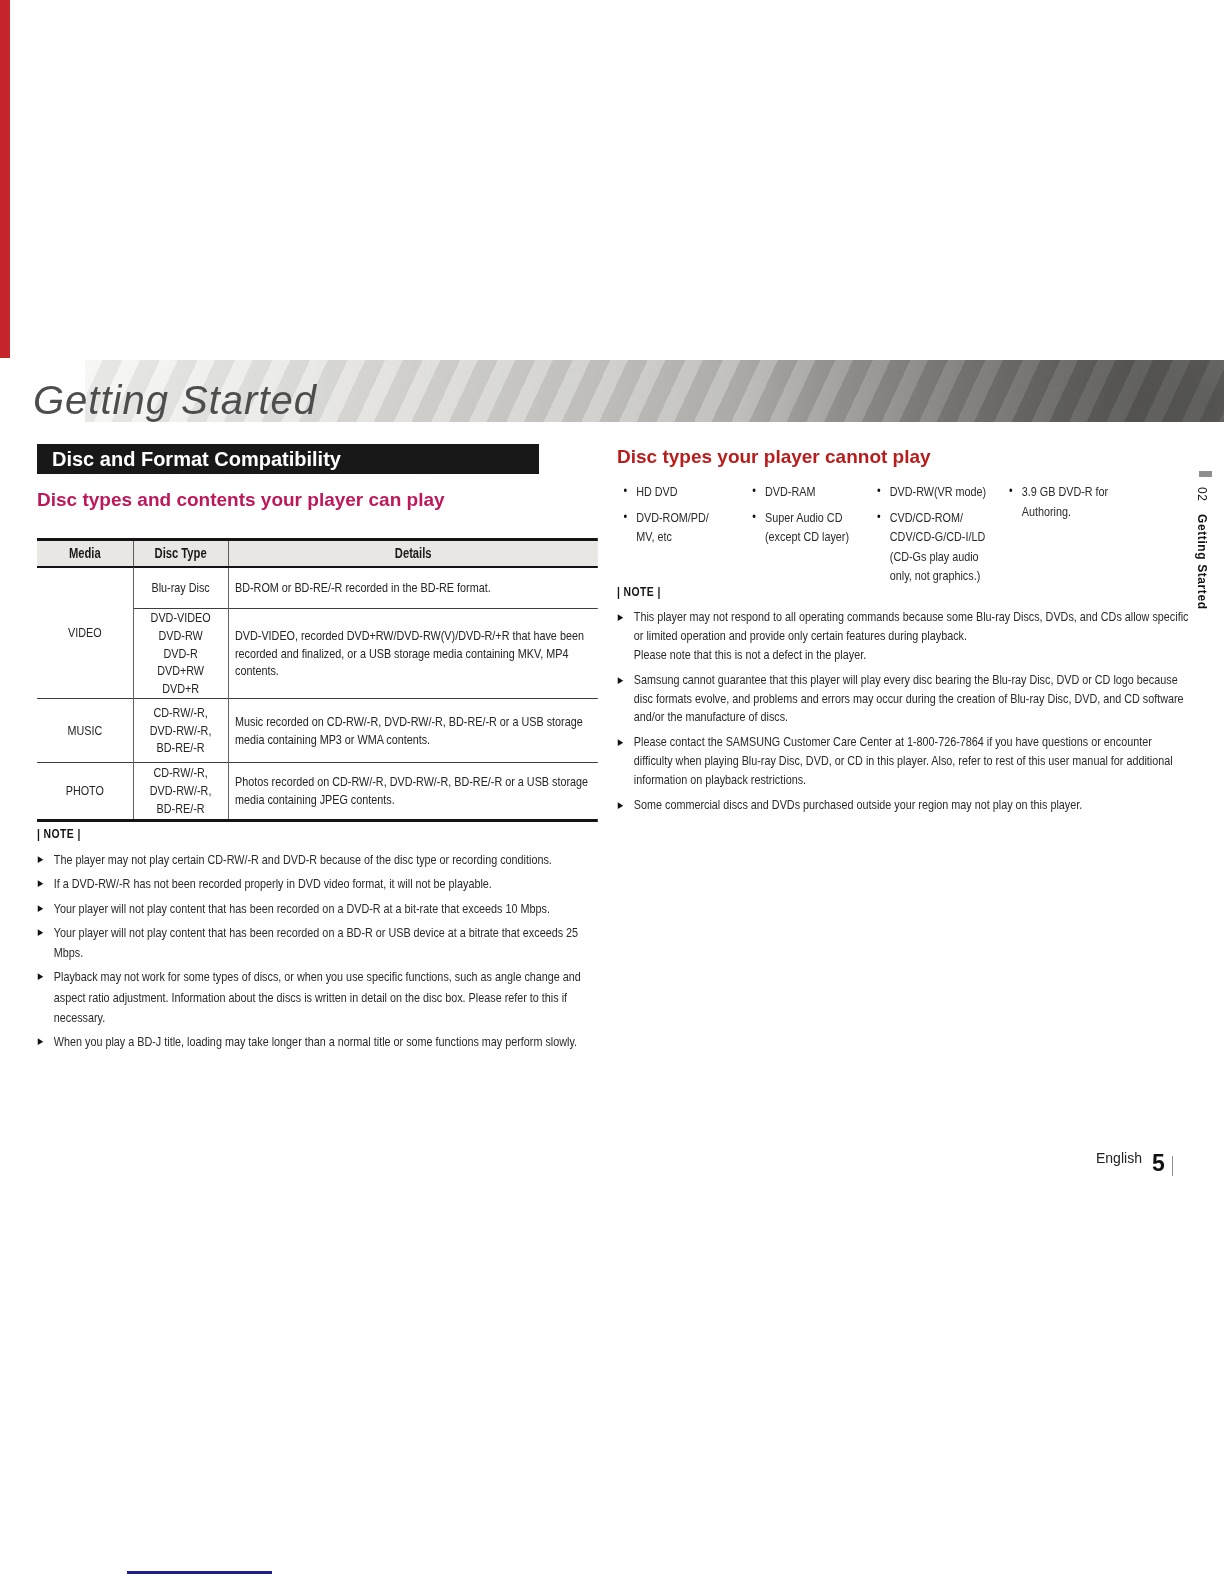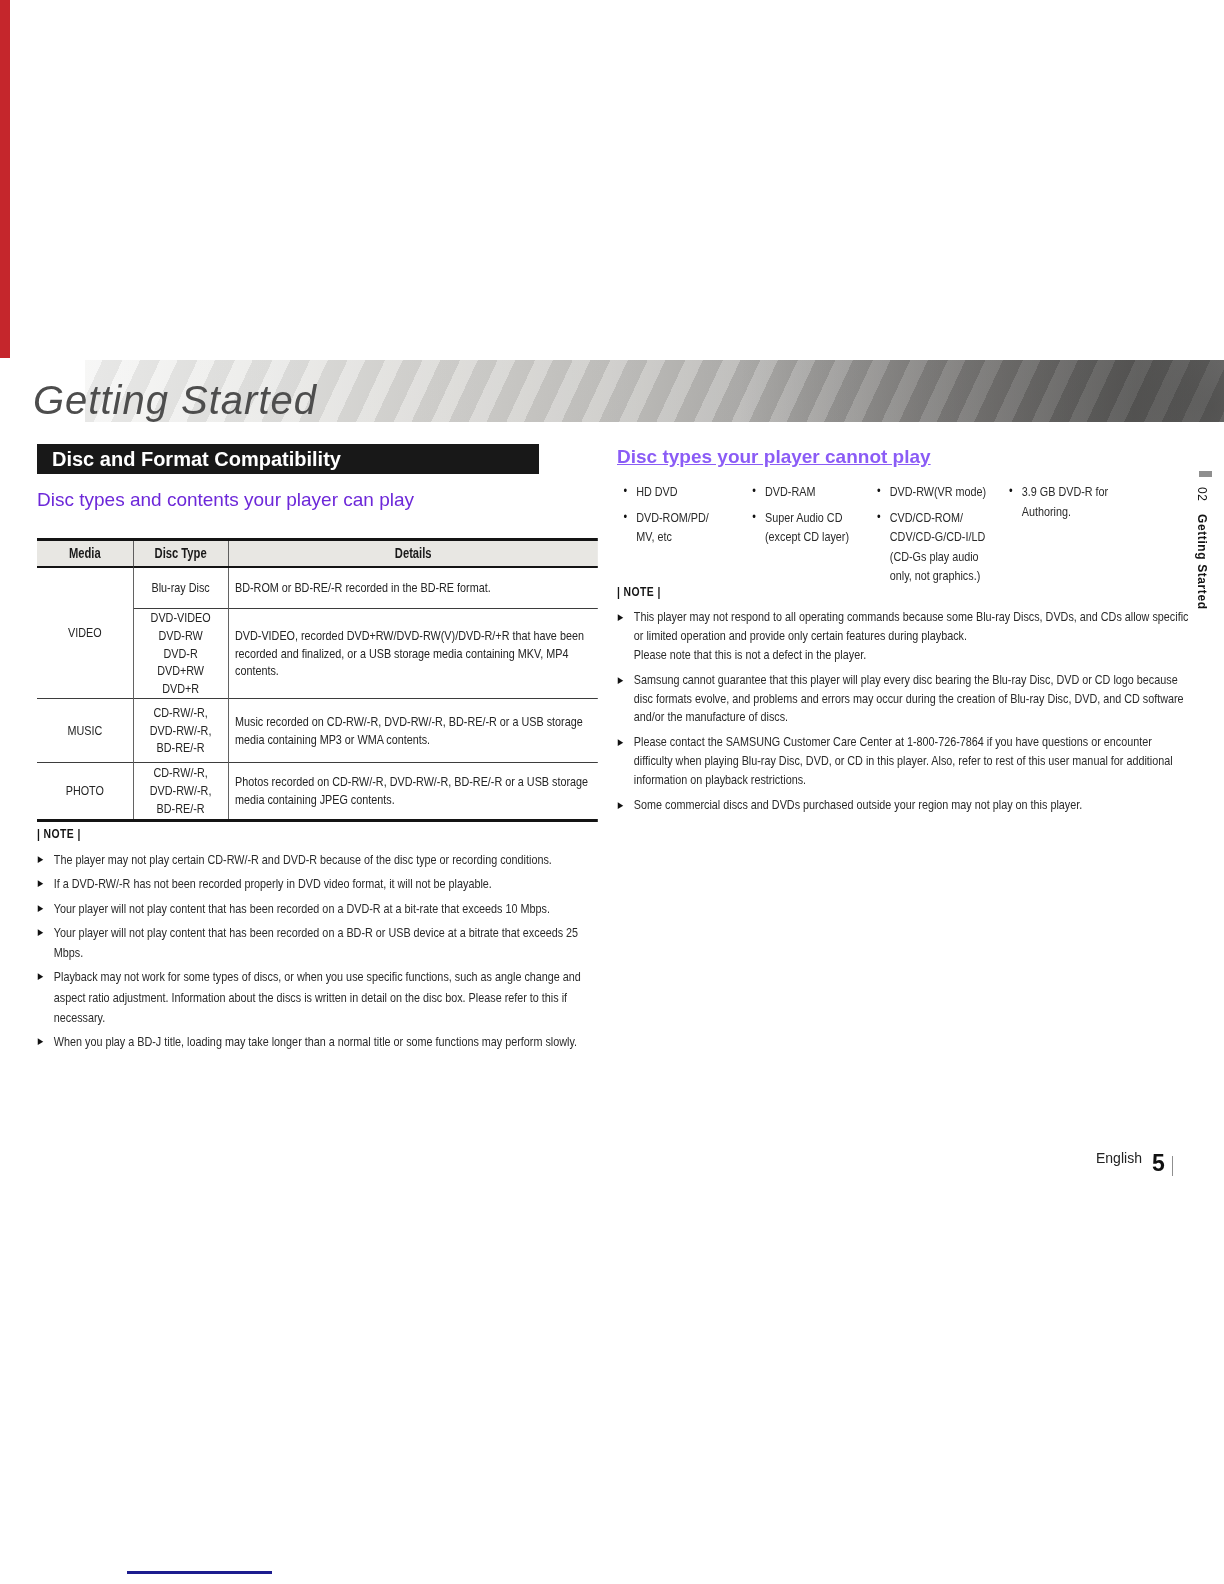--- a/index.html
+++ b/index.html
@@ -32,7 +32,7 @@
     line-height:30px; padding-left:15px; white-space:nowrap;
   }
   .subheading { position:absolute; left:37px; top:489px; font-size:19px; font-weight:normal; color:#6d28d9; white-space:nowrap; }
-  .right-heading { position:absolute; left:617px; top:446px; font-size:19px; font-weight:bold; color:#8b5cf6; white-space:nowrap;text-decoration:underline; }
+  .right-heading { position:absolute; left:617px; top:446px; font-size:19px; font-weight:bold; color:#b91c1c; white-space:nowrap; }
 
   
   .cond { transform:scaleX(.8); transform-origin:left top; }

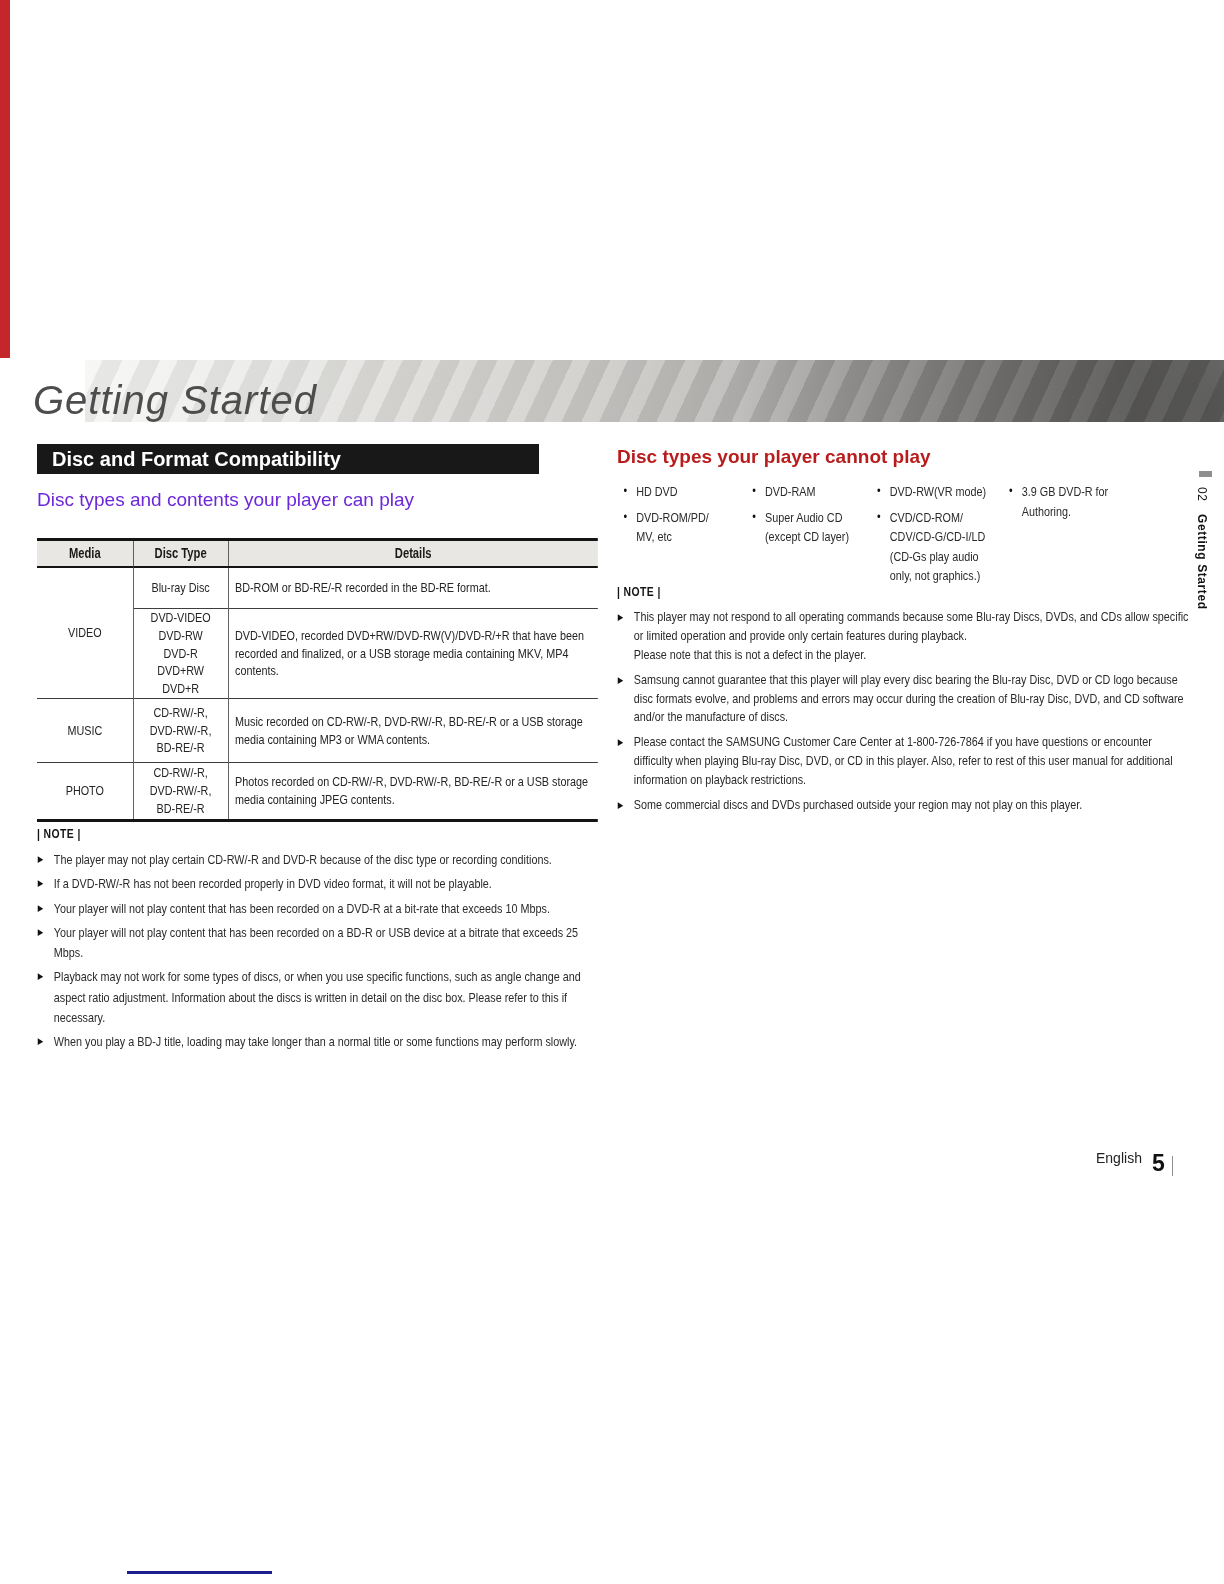--- a/index.html
+++ b/index.html
@@ -31,7 +31,7 @@
     background:var(--section_bar,#181818); color:#fff; font-size:20px; font-weight:bold;
     line-height:30px; padding-left:15px; white-space:nowrap;
   }
-  .subheading { position:absolute; left:37px; top:489px; font-size:19px; font-weight:normal; color:#6d28d9; white-space:nowrap; }
+  .subheading { position:absolute; left:37px; top:489px; font-size:19px; font-weight:bold; color:#be185d; white-space:nowrap; }
   .right-heading { position:absolute; left:617px; top:446px; font-size:19px; font-weight:bold; color:#b91c1c; white-space:nowrap; }
 
   

